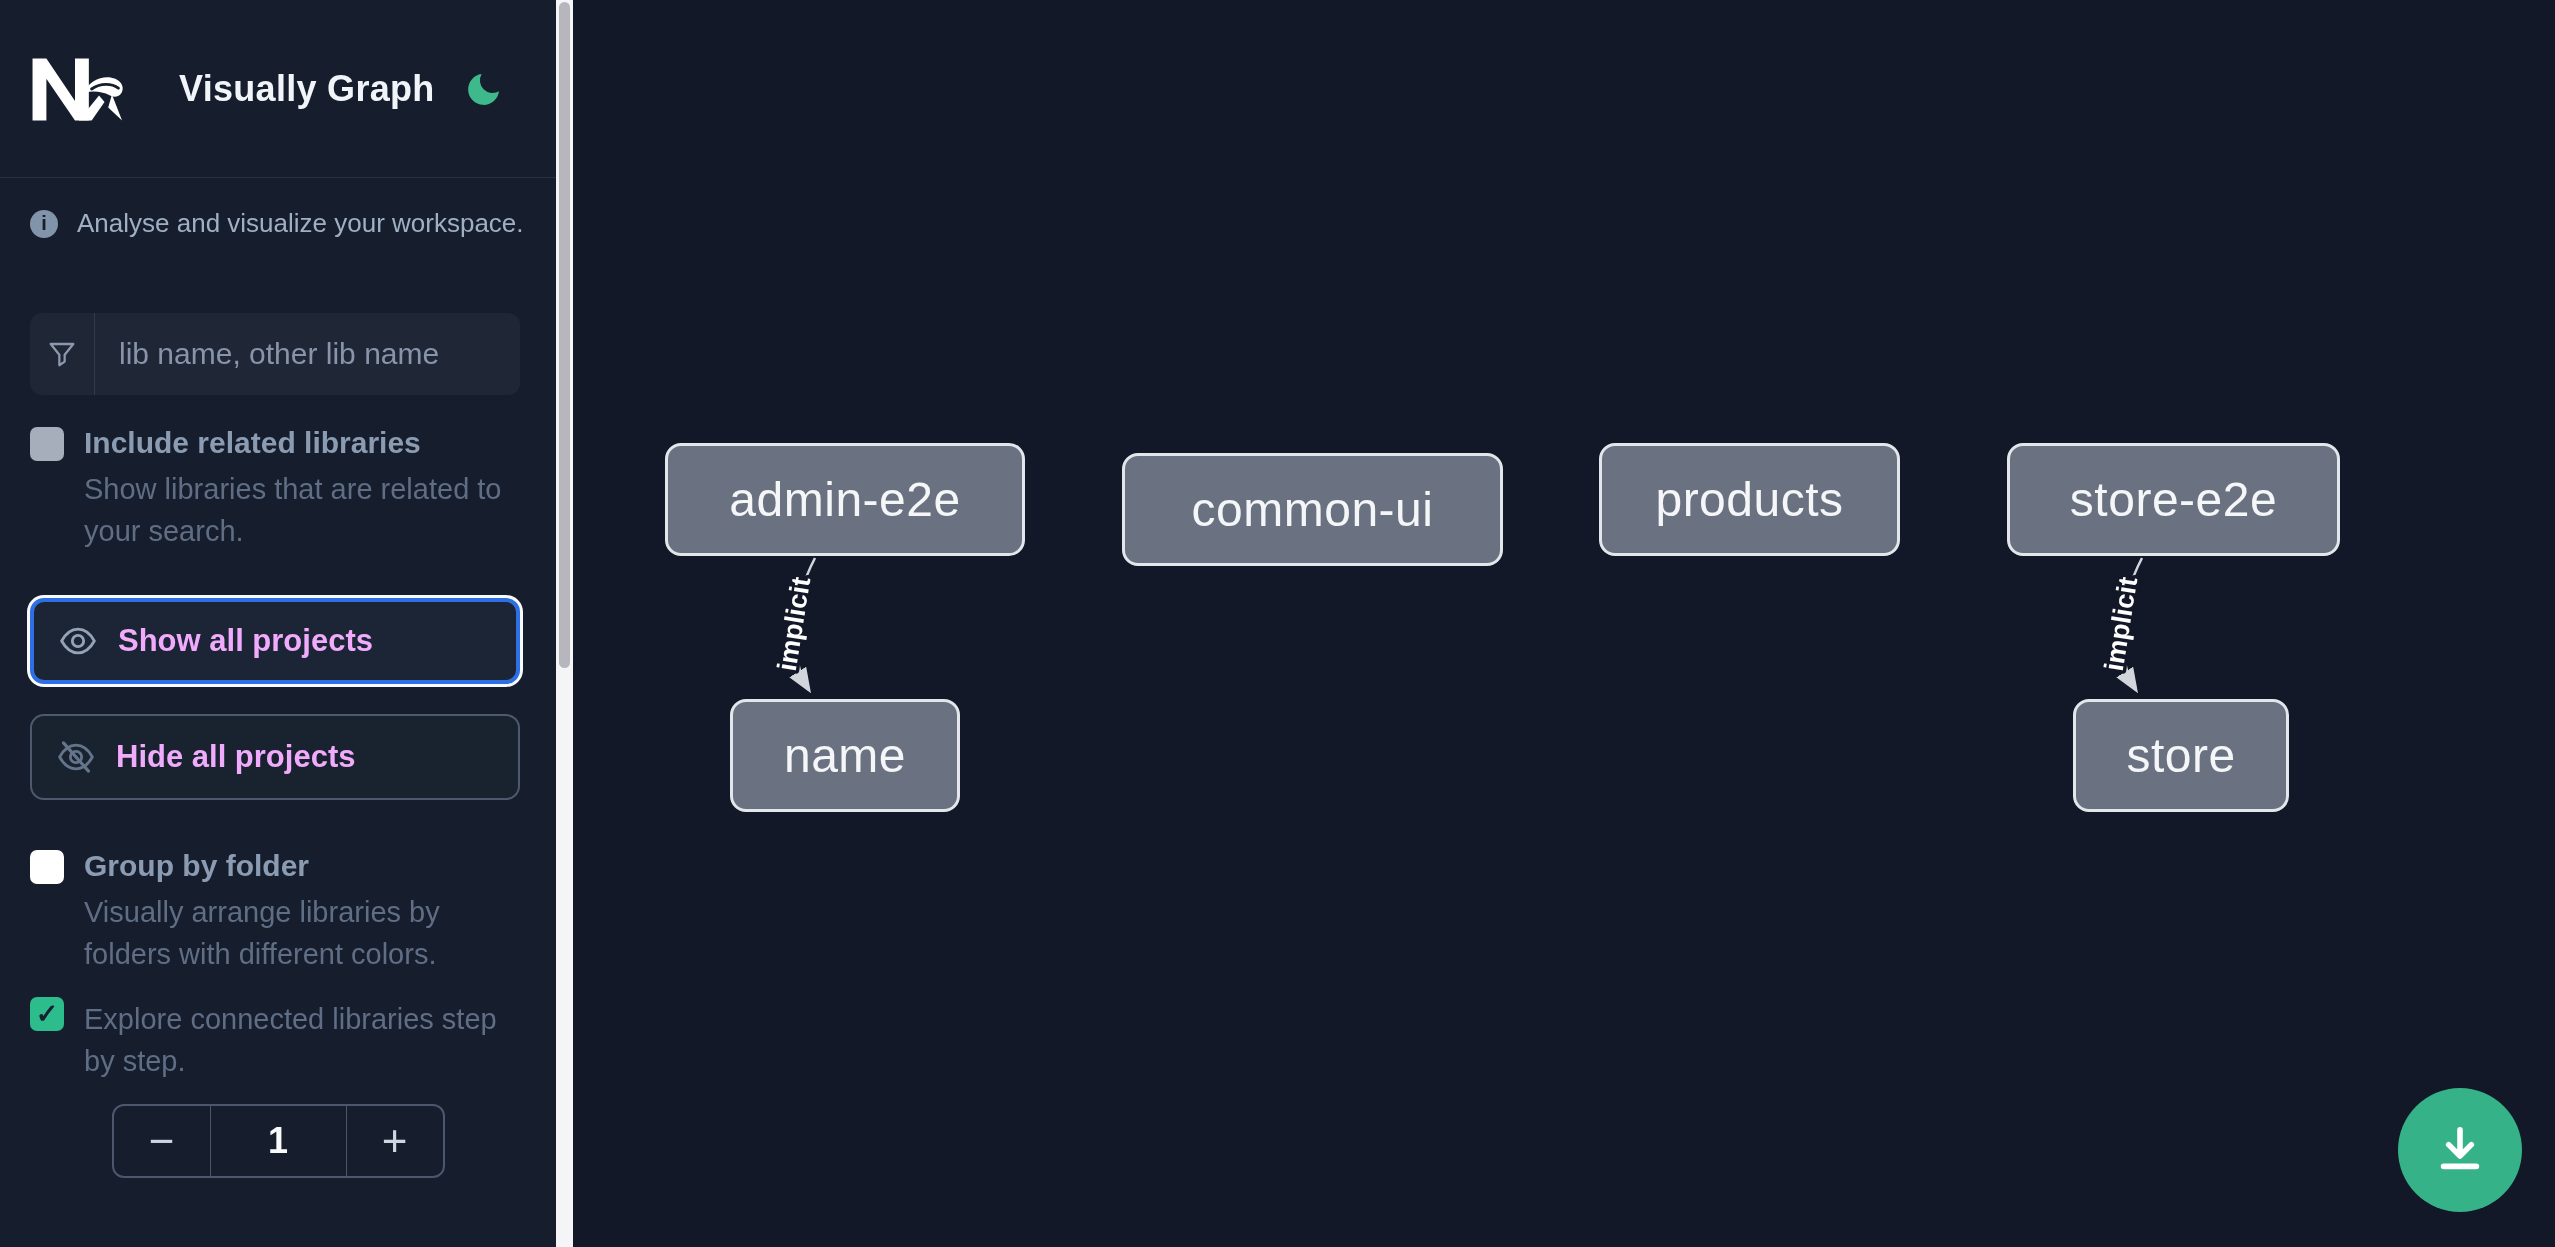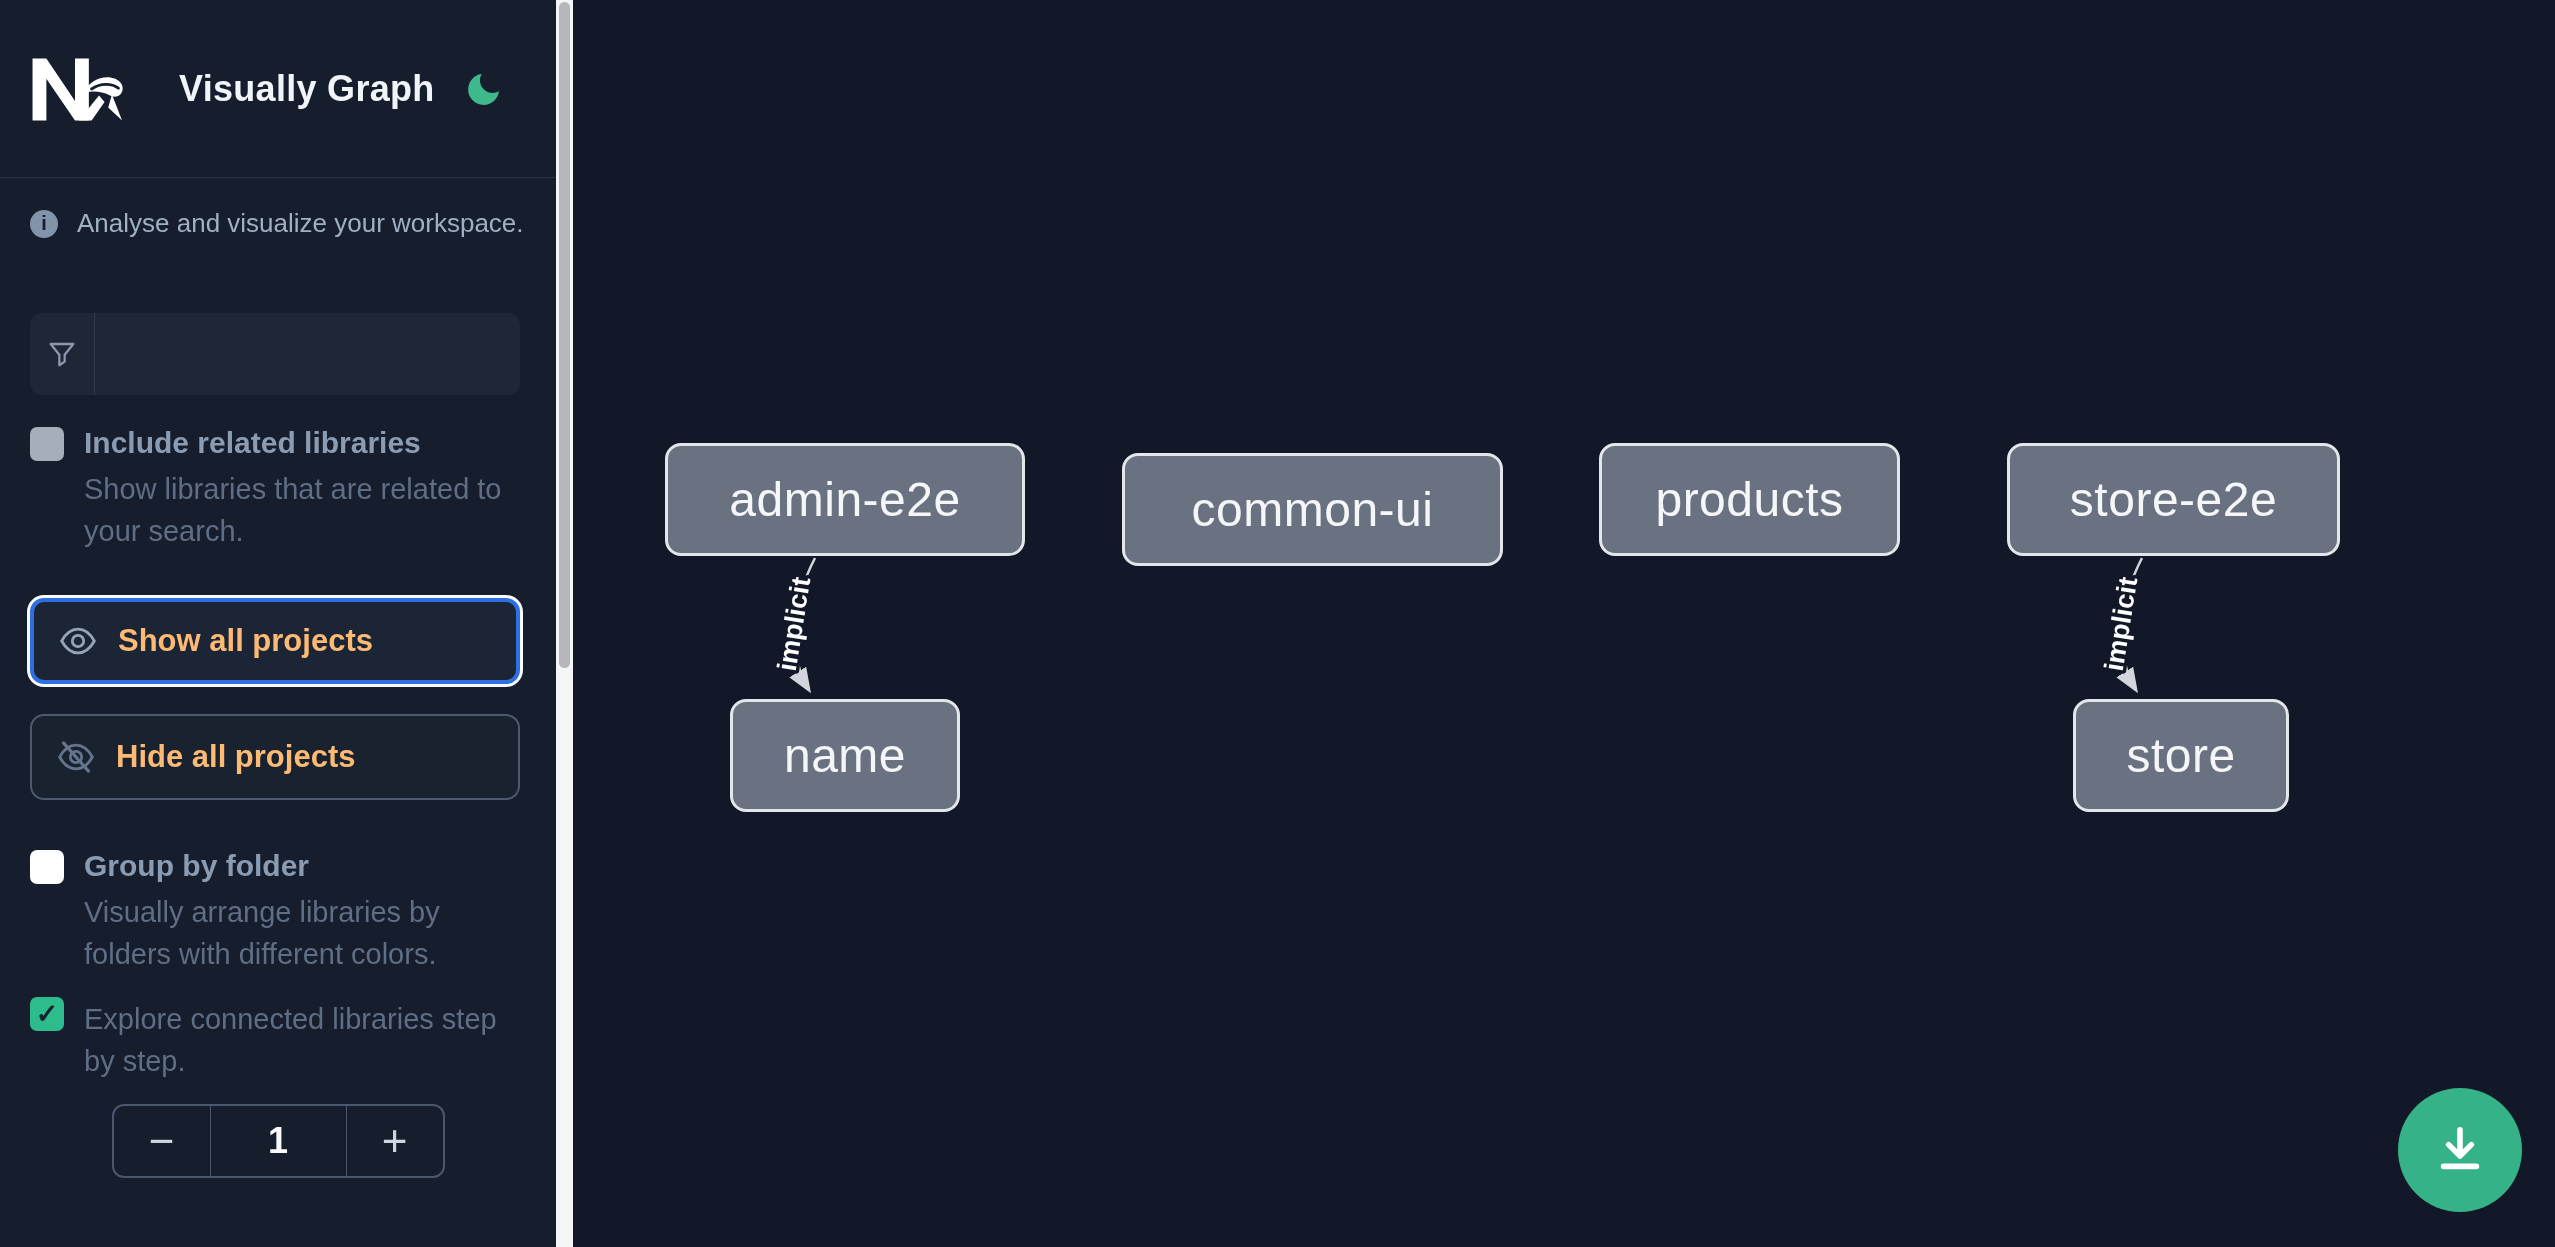--- a/index.html
+++ b/index.html
@@ -103,6 +103,7 @@
           <path d="M3.5 4.5 h17 L14 12.5 v5.2 l-4 2.7 v-7.9 Z" fill="none" stroke="#8b98ad" stroke-width="1.7" stroke-linejoin="round"></path>
         </svg>
       </span>
+      <input class="filter-input" type="text" placeholder="lib name, other lib name" style="">
     </div>
 
     <div class="opt-row" style="margin-top:28px;">

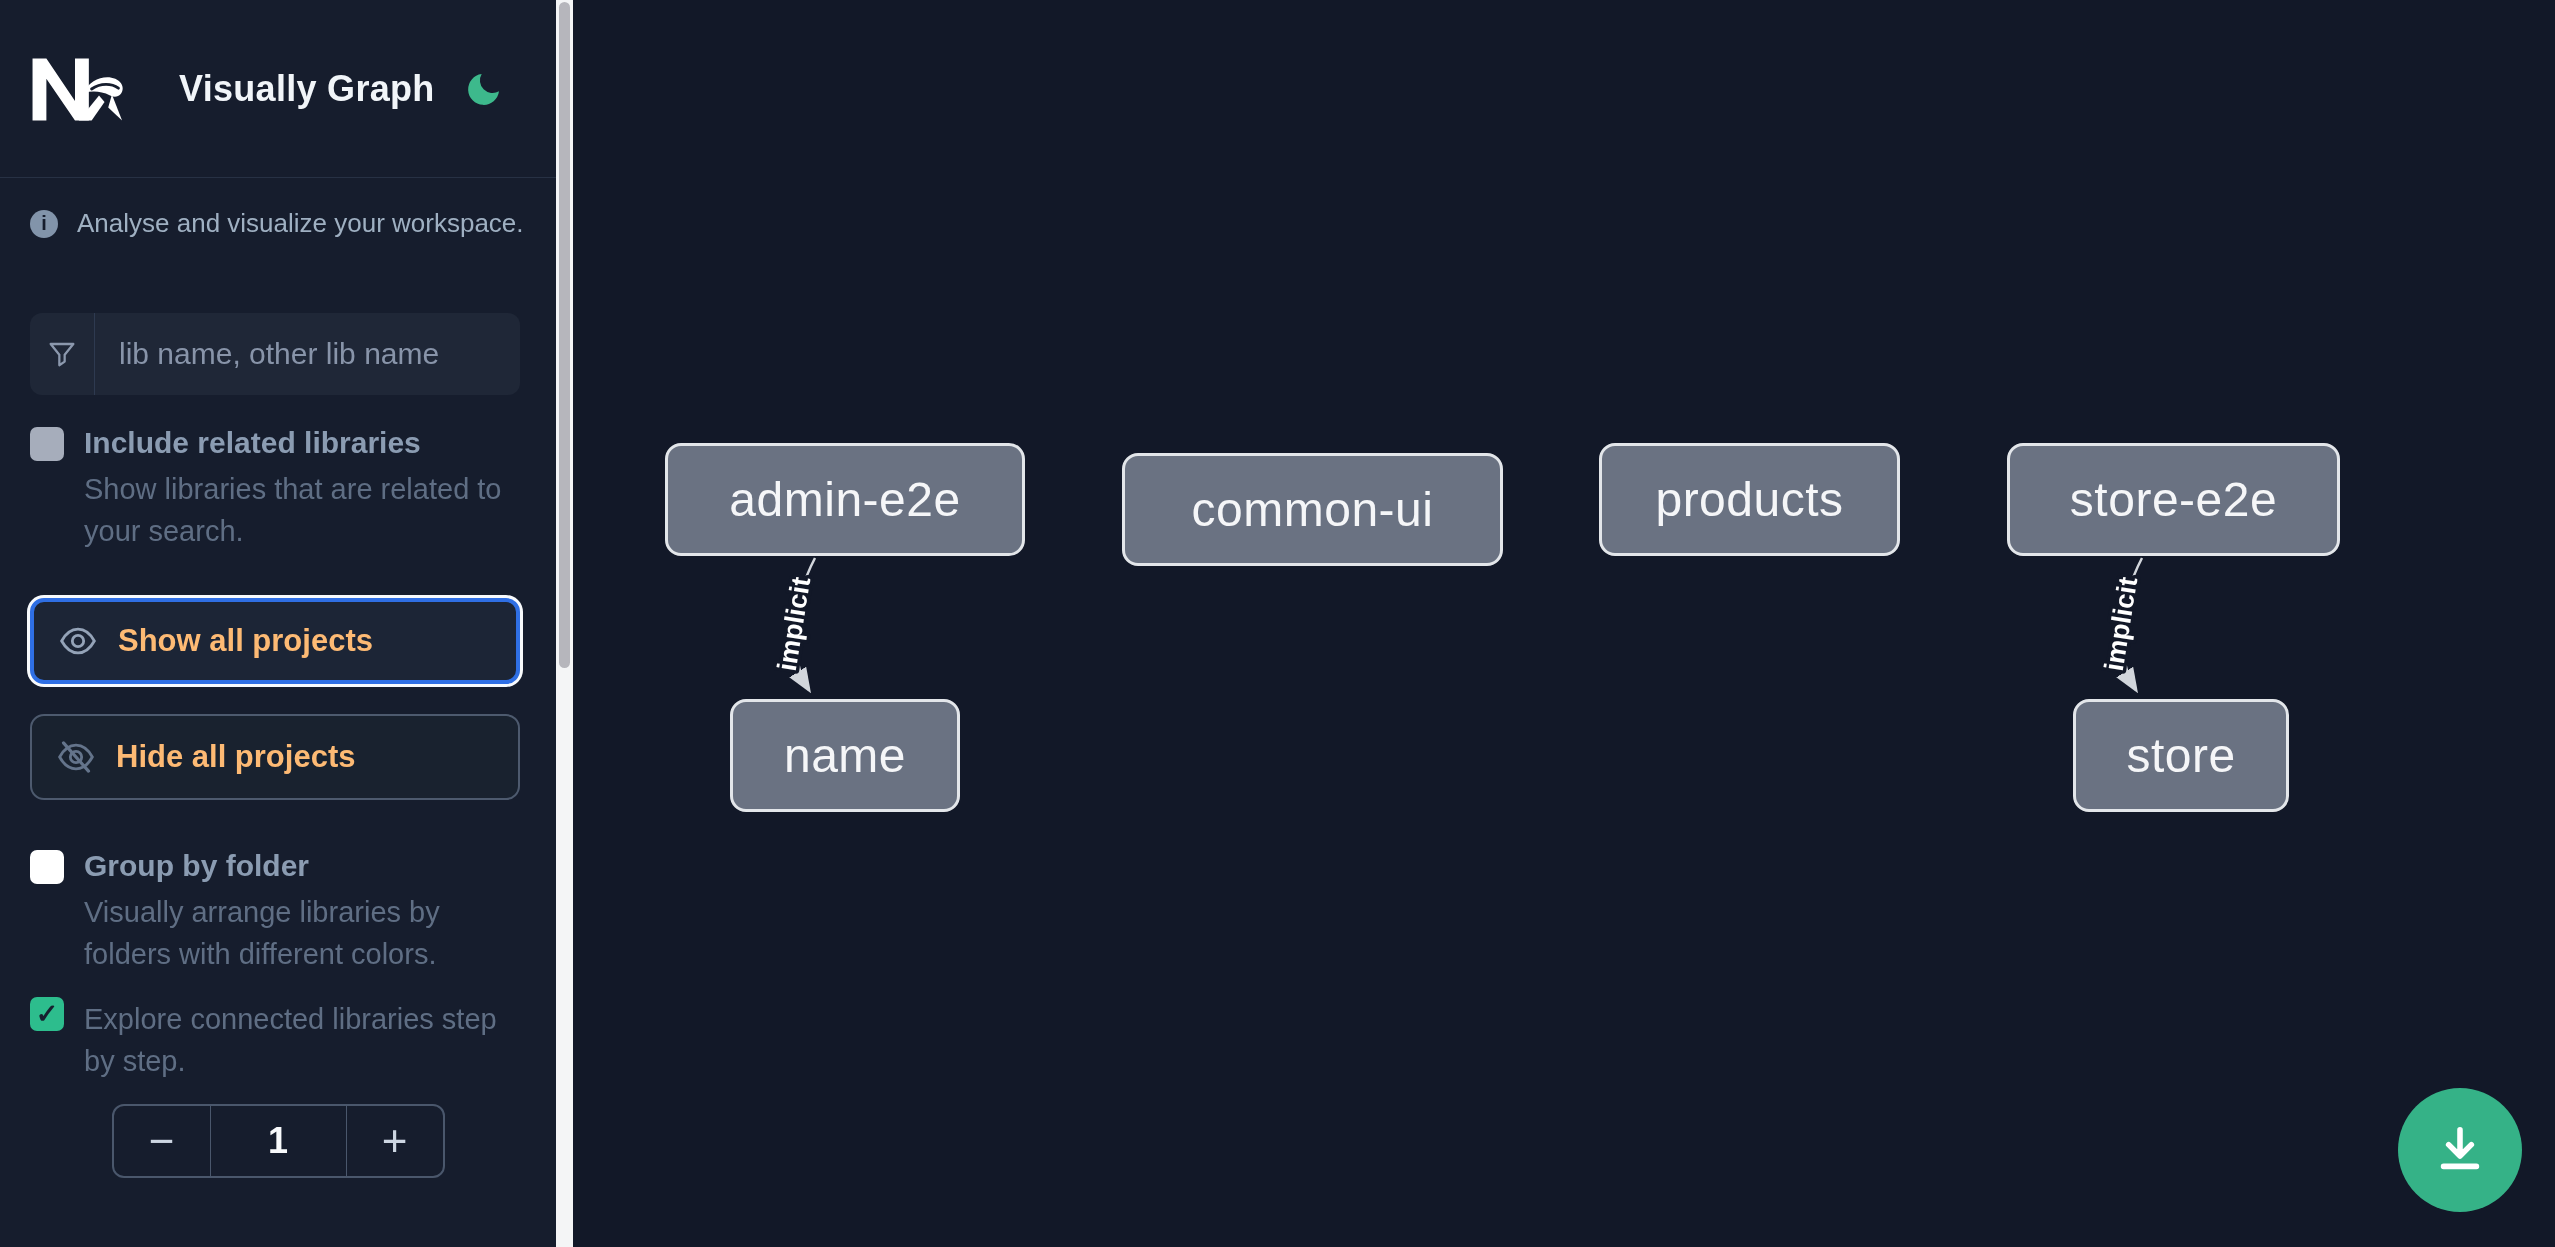--- a/index.html
+++ b/index.html
@@ -37,7 +37,7 @@
   .opt-desc{font-size:29px;color:#5f6e84;line-height:42px;margin-top:5px;}
 
   .sb-btn{height:86px;border-radius:14px;display:flex;align-items:center;gap:20px;
-    margin:0 36px 0 30px;padding:17px 24px;font-size:31px;font-weight:600;color:#fdba74;
+    margin:0 36px 0 30px;padding:17px 24px;font-size:31px;font-weight:600;color:#f0abfc;
     background:#19222f;border:2px solid #4d5a6e;cursor:pointer;font-family:"Liberation Sans",sans-serif;}
   .sb-btn.focused{background:#1c2536;border:4px solid #2f6fe4;box-shadow:0 0 0 3px #f8fafc;}
   .sb-btn .bicon{width:40px;height:40px;flex:none;display:flex;align-items:center;justify-content:center;}

